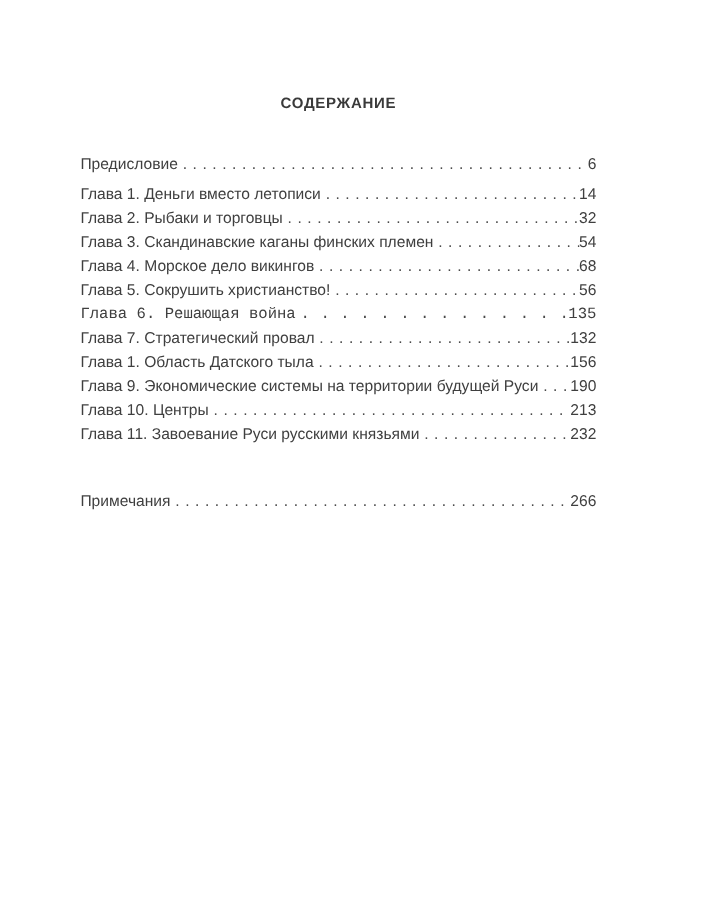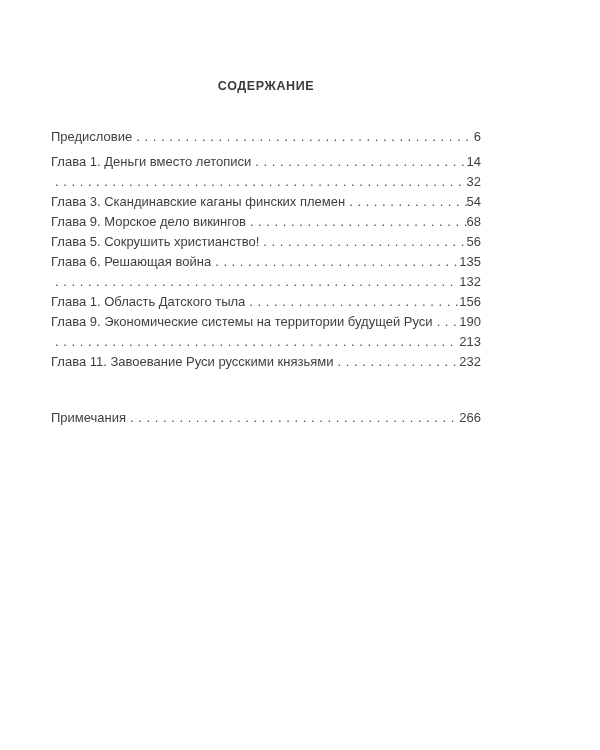--- a/index.html
+++ b/index.html
@@ -18,7 +18,7 @@
   .content {
     position: absolute;
     top: 78px;
-    left: 51px;
+    left: 67px;
     width: 430px;
   }
   .toc-title {

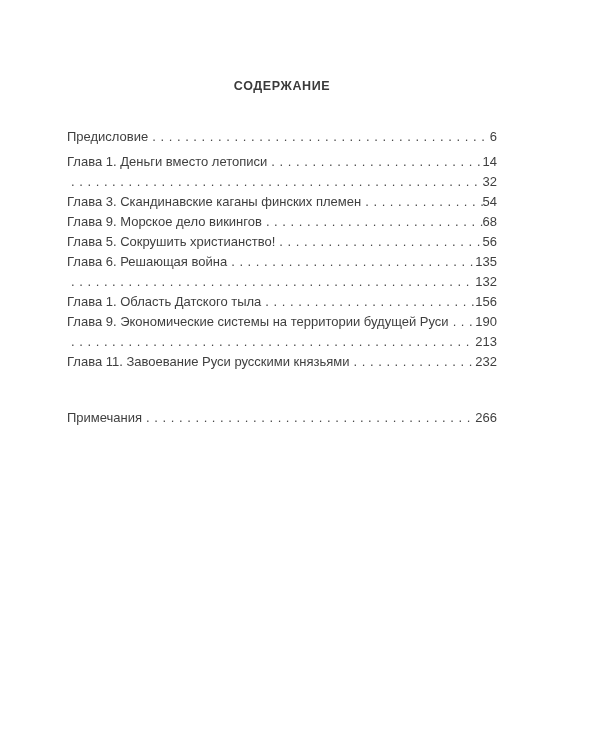--- a/index.html
+++ b/index.html
@@ -78,6 +78,7 @@
   </div>
 
   <div class="toc-row" data-section="chapter" style="color: rgb(63, 63, 63);">
+    <span class="entry-label">Глава 2. Рыбаки и торговцы</span>
     <span class="dot-leader">. . . . . . . . . . . . . . . . . . . . . . . . . . . . . . . . . . . . . . . . . . . . . . . . . . . . . . . . . . . . . . . . . . . . . . . . . . . . . . . . </span>
     <span class="entry-page">32</span>
   </div>

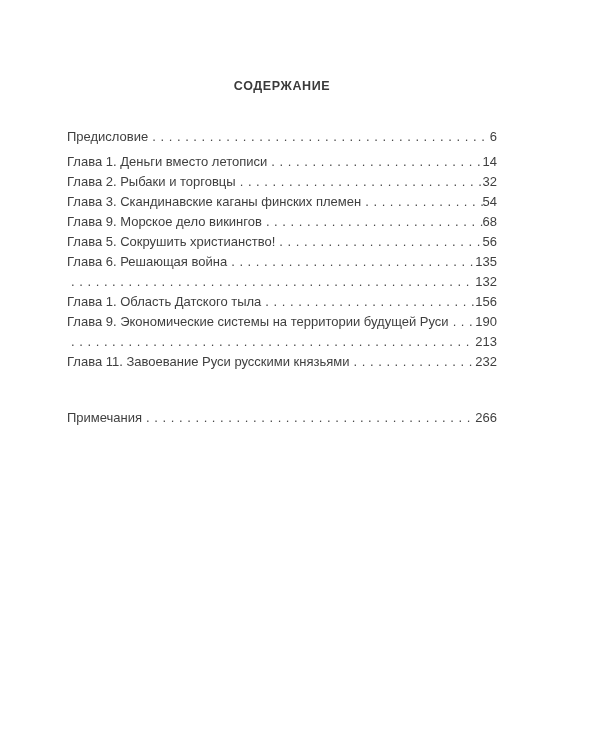--- a/index.html
+++ b/index.html
@@ -90,7 +90,7 @@
   </div>
 
   <div class="toc-row" data-section="chapter" style="color: rgb(63, 63, 63);">
-    <span class="entry-label">Глава 9. Морское дело викингов</span>
+    <span class="entry-label">Глава 4. Морское дело викингов</span>
     <span class="dot-leader">. . . . . . . . . . . . . . . . . . . . . . . . . . . . . . . . . . . . . . . . . . . . . . . . . . . . . . . . . . . . . . . . . . . . . . . . . . . . . . . . </span>
     <span class="entry-page">68</span>
   </div>

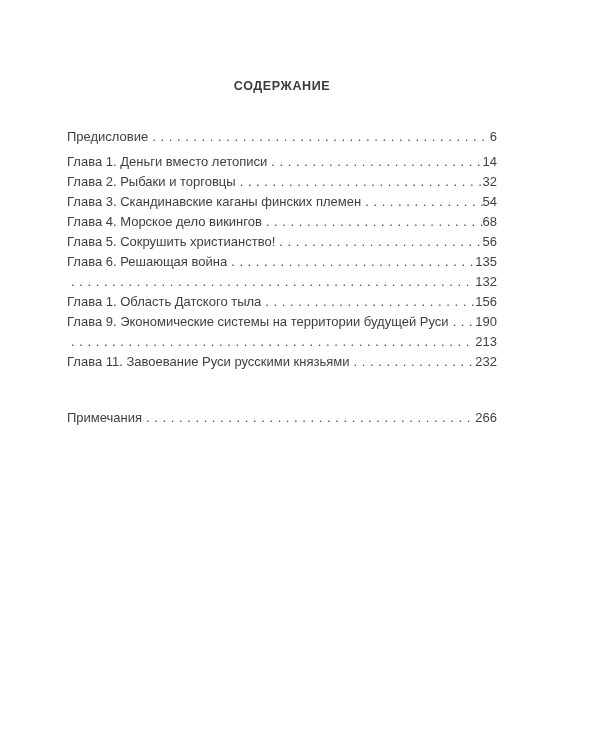--- a/index.html
+++ b/index.html
@@ -101,7 +101,7 @@
     <span class="entry-page">56</span>
   </div>
 
-  <div class="toc-row" data-section="chapter" style="color: rgb(63, 63, 63);">
+  <div class="toc-row" data-section="chapter" style="color: rgb(63, 63, 63); font-family: Liberation Mono, monospace;">
     <span class="entry-label">Глава 6. Решающая война</span>
     <span class="dot-leader">. . . . . . . . . . . . . . . . . . . . . . . . . . . . . . . . . . . . . . . . . . . . . . . . . . . . . . . . . . . . . . . . . . . . . . . . . . . . . . . . </span>
     <span class="entry-page">135</span>

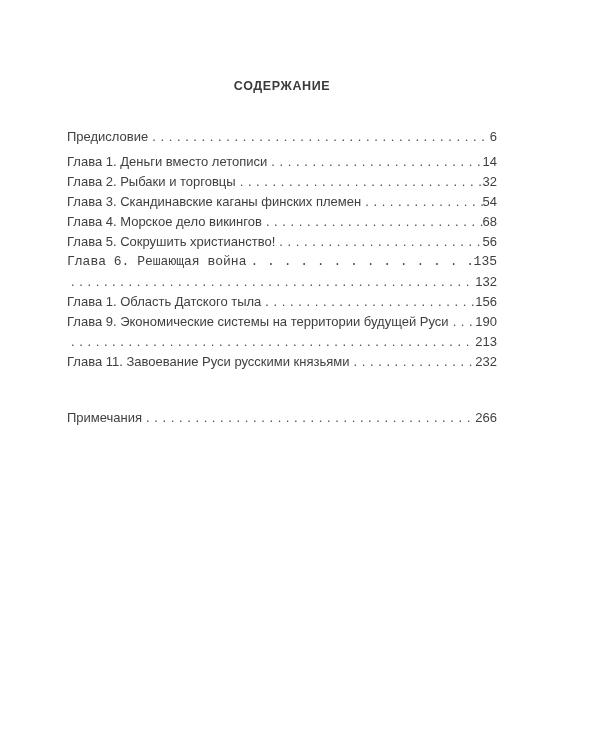--- a/index.html
+++ b/index.html
@@ -108,6 +108,7 @@
   </div>
 
   <div class="toc-row" data-section="chapter" style="color: rgb(63, 63, 63);">
+    <span class="entry-label">Глава 7. Стратегический провал</span>
     <span class="dot-leader">. . . . . . . . . . . . . . . . . . . . . . . . . . . . . . . . . . . . . . . . . . . . . . . . . . . . . . . . . . . . . . . . . . . . . . . . . . . . . . . . </span>
     <span class="entry-page">132</span>
   </div>

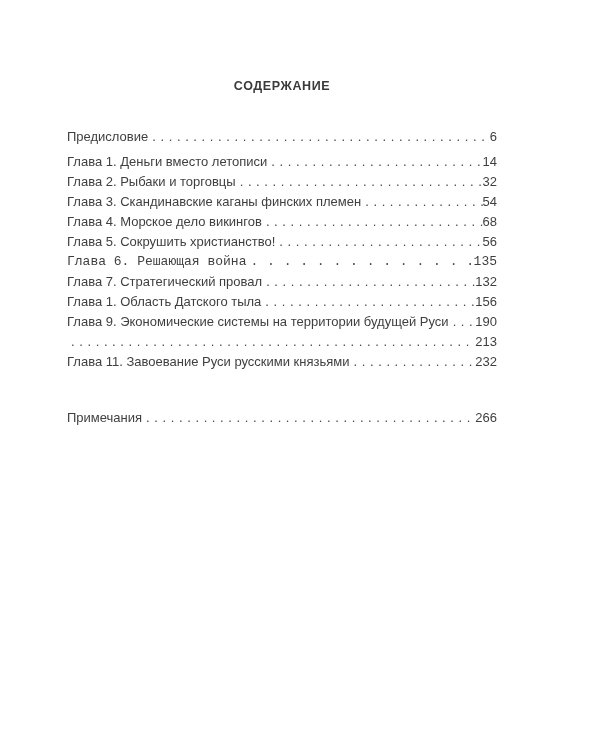--- a/index.html
+++ b/index.html
@@ -126,6 +126,7 @@
   </div>
 
   <div class="toc-row" data-section="chapter" style="color: rgb(63, 63, 63);">
+    <span class="entry-label">Глава 10. Центры</span>
     <span class="dot-leader">. . . . . . . . . . . . . . . . . . . . . . . . . . . . . . . . . . . . . . . . . . . . . . . . . . . . . . . . . . . . . . . . . . . . . . . . . . . . . . . . </span>
     <span class="entry-page">213</span>
   </div>

